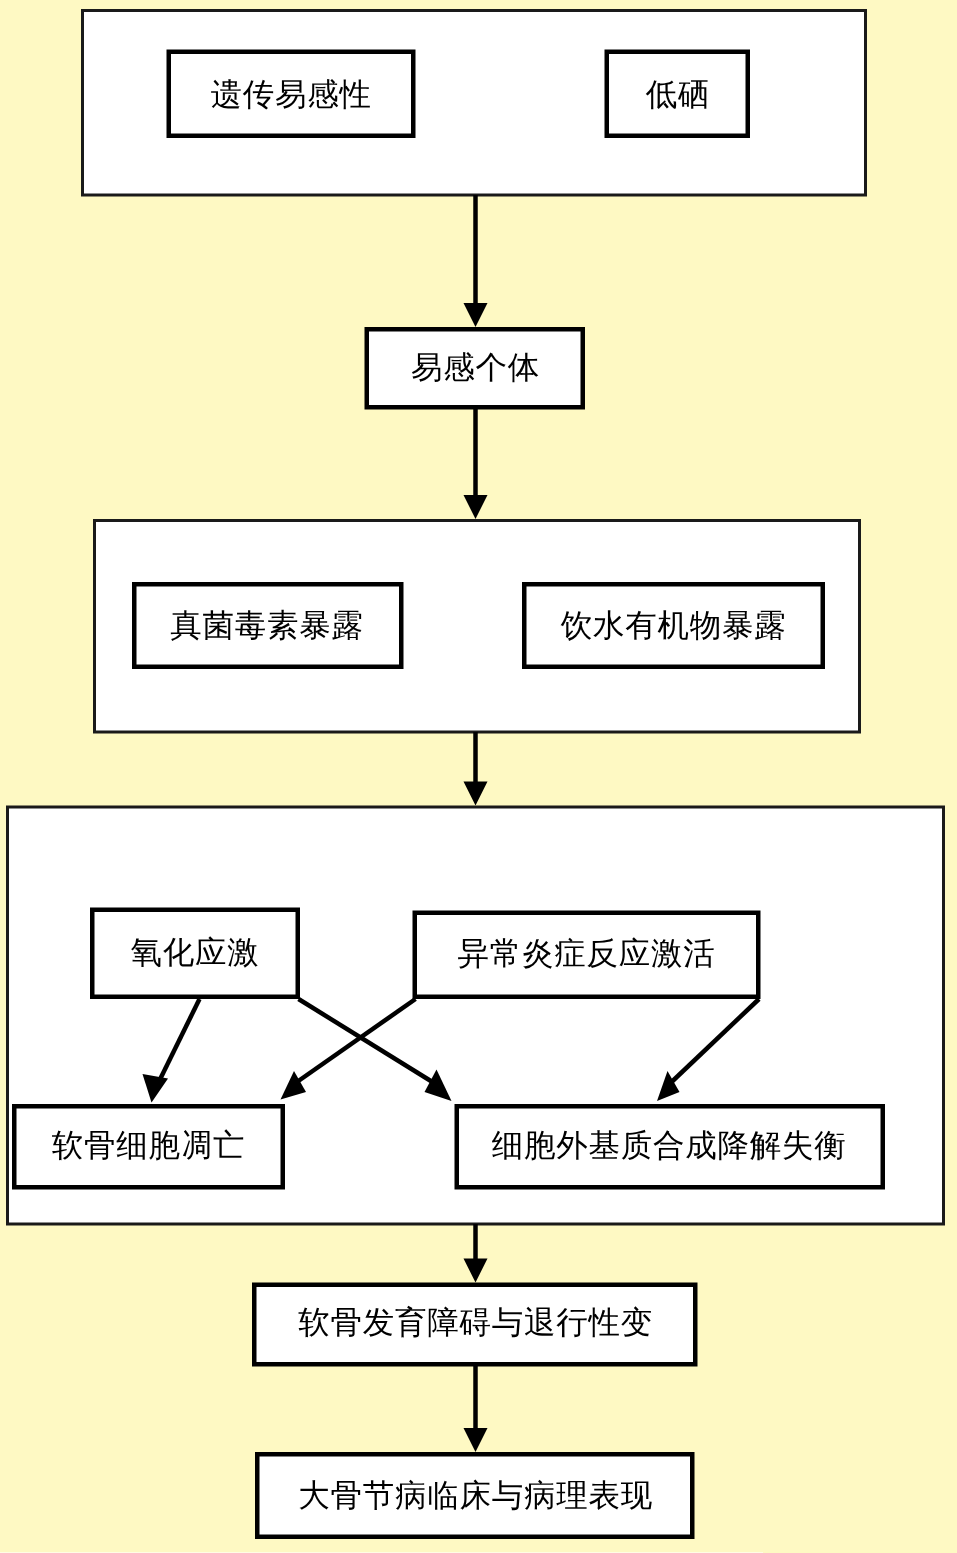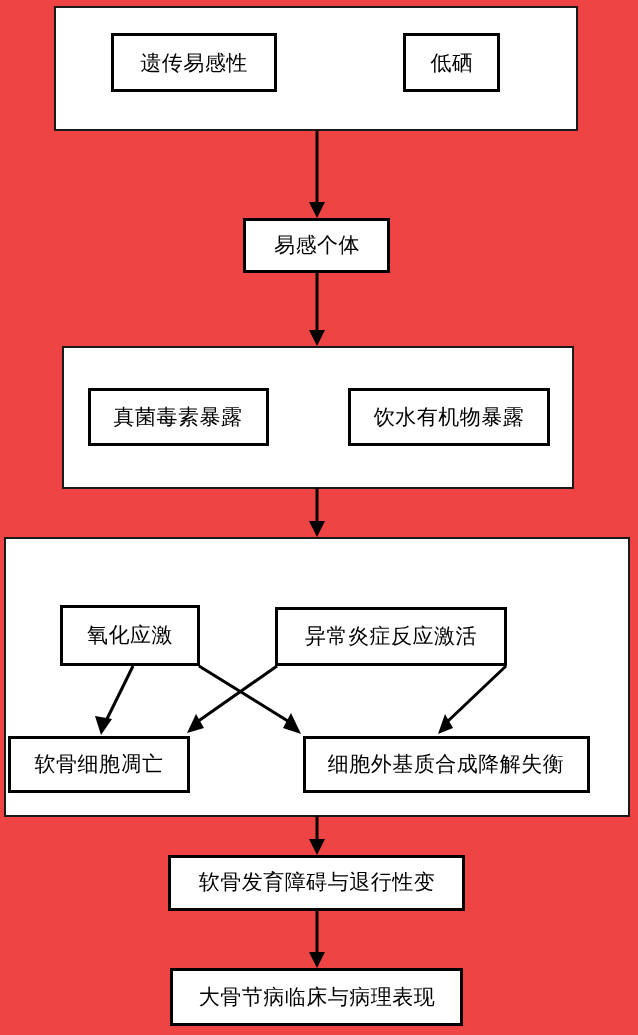--- a/index.html
+++ b/index.html
@@ -14,7 +14,7 @@
     position: relative;
     width: 638px;
     height: 1035px;
-    background: #ef4444;
+    background: #fef9c3;
     overflow: hidden;
     text-decoration: underline;
   }

